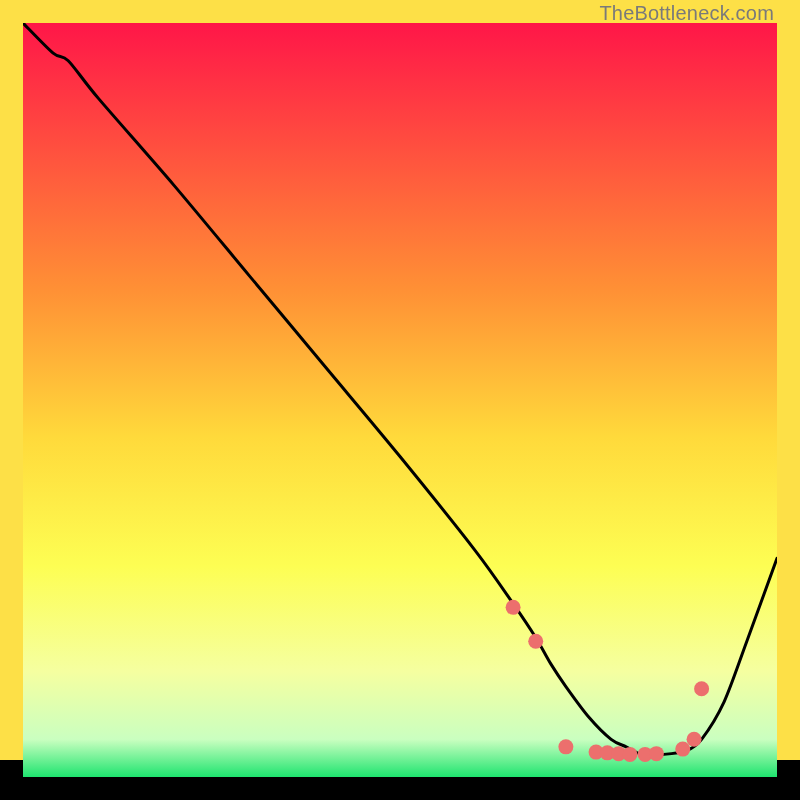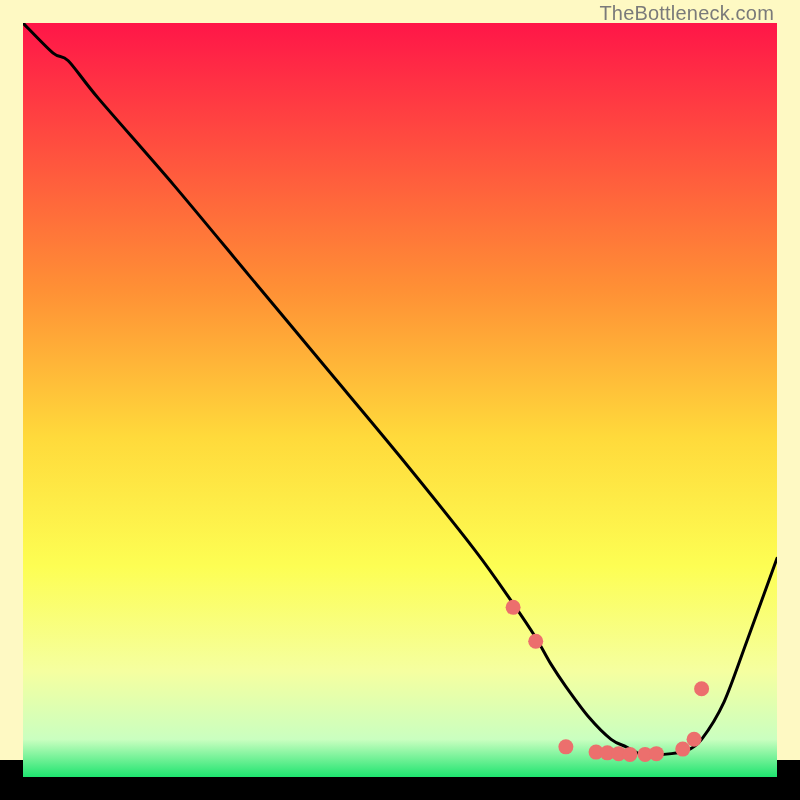--- a/index.html
+++ b/index.html
@@ -15,7 +15,7 @@
     position: relative;
     width: 800px;
     height: 760px;
-    background: #fef9c3;
+    background: #fde047;
   }
   .plot {
     position: absolute;

